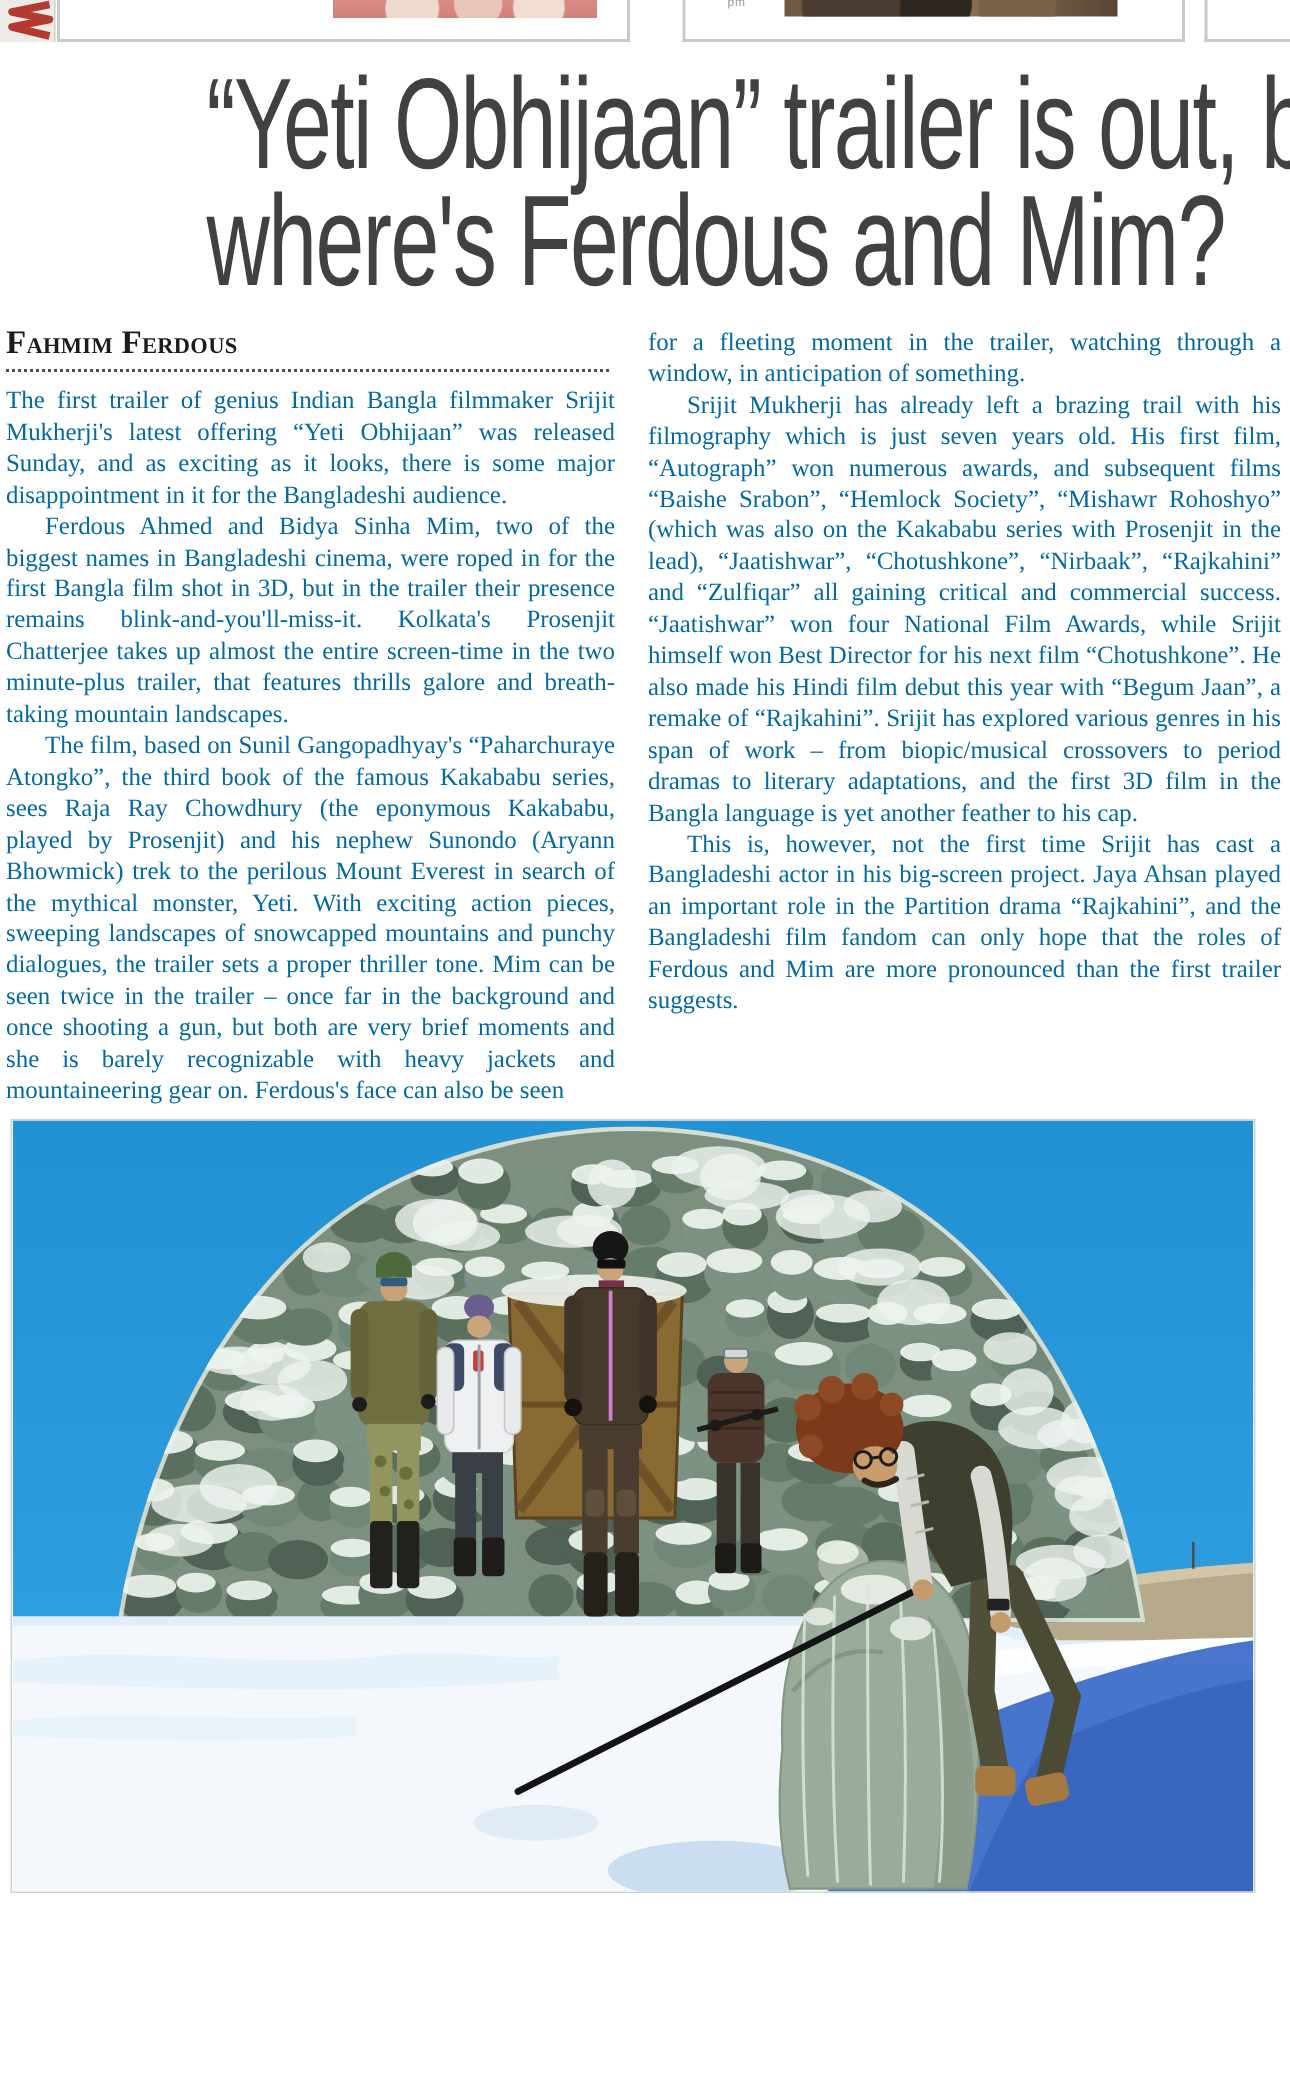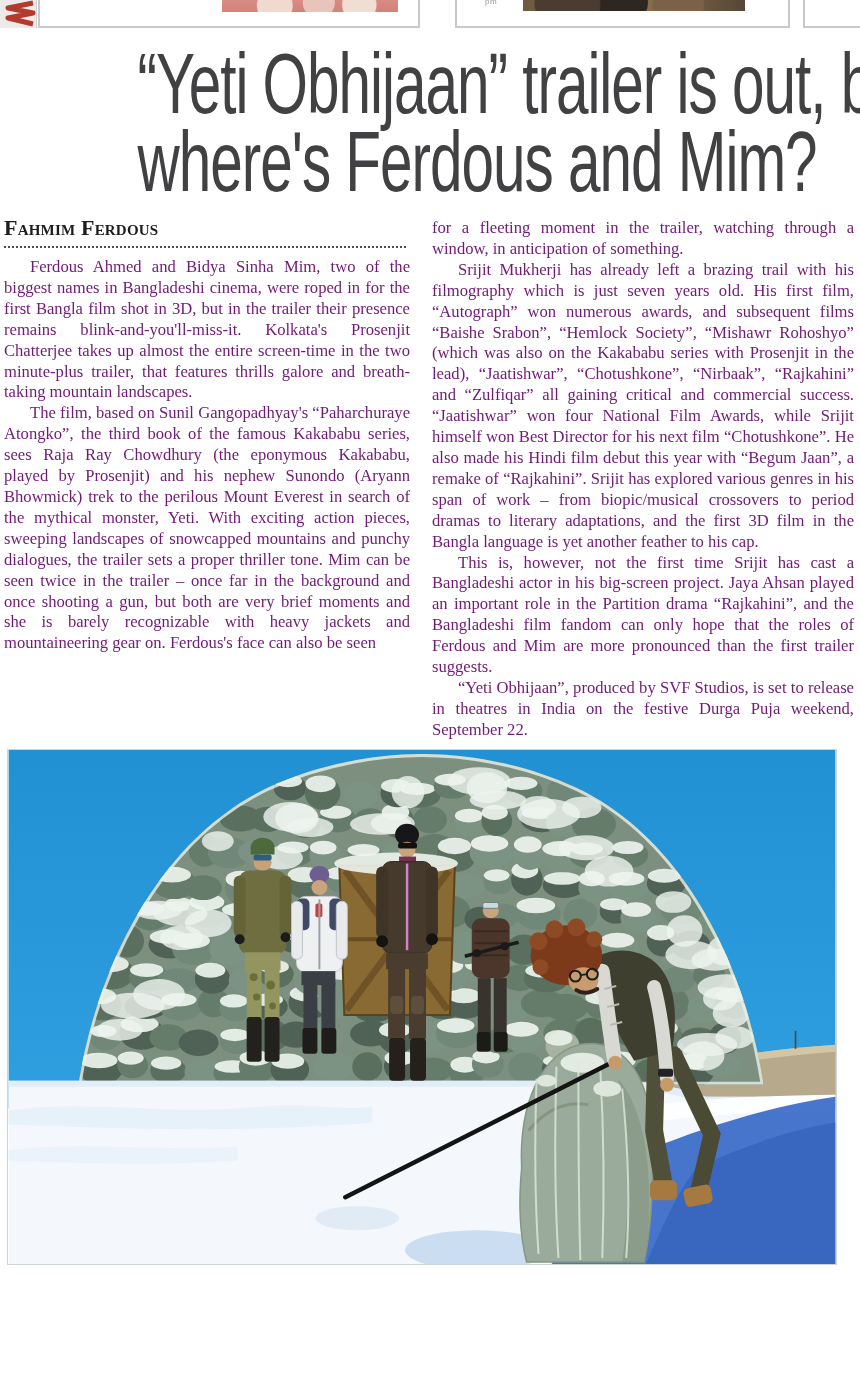--- a/index.html
+++ b/index.html
@@ -38,7 +38,7 @@
   .article{display:grid;grid-template-columns:406px 1fr;column-gap:22px;padding:0 6px 0 4px;margin-top:18px;}
   .byline{font-variant:small-caps;font-weight:bold;font-size:22px;line-height:20px;color:#1c1c1c;letter-spacing:.2px;}
   .dotted-rule{border-bottom:2.5px dotted #4d4d4d;height:6px;margin:2px 0 9px 0;width:402px;}
-  .col p{margin:0;font-size:16.6px;line-height:20.9px;text-align:justify;hyphens:auto;-webkit-hyphens:auto;color:#701a75;}
+  .col p{margin:0;font-size:16.6px;line-height:20.9px;text-align:justify;hyphens:auto;-webkit-hyphens:auto;color:#0369a1;}
   .col p.indent{text-indent:26px;font-family:Liberation Serif, serif;}
   
   .photo-wrap{margin:8px 0 0 7px;width:830px;height:516px;}

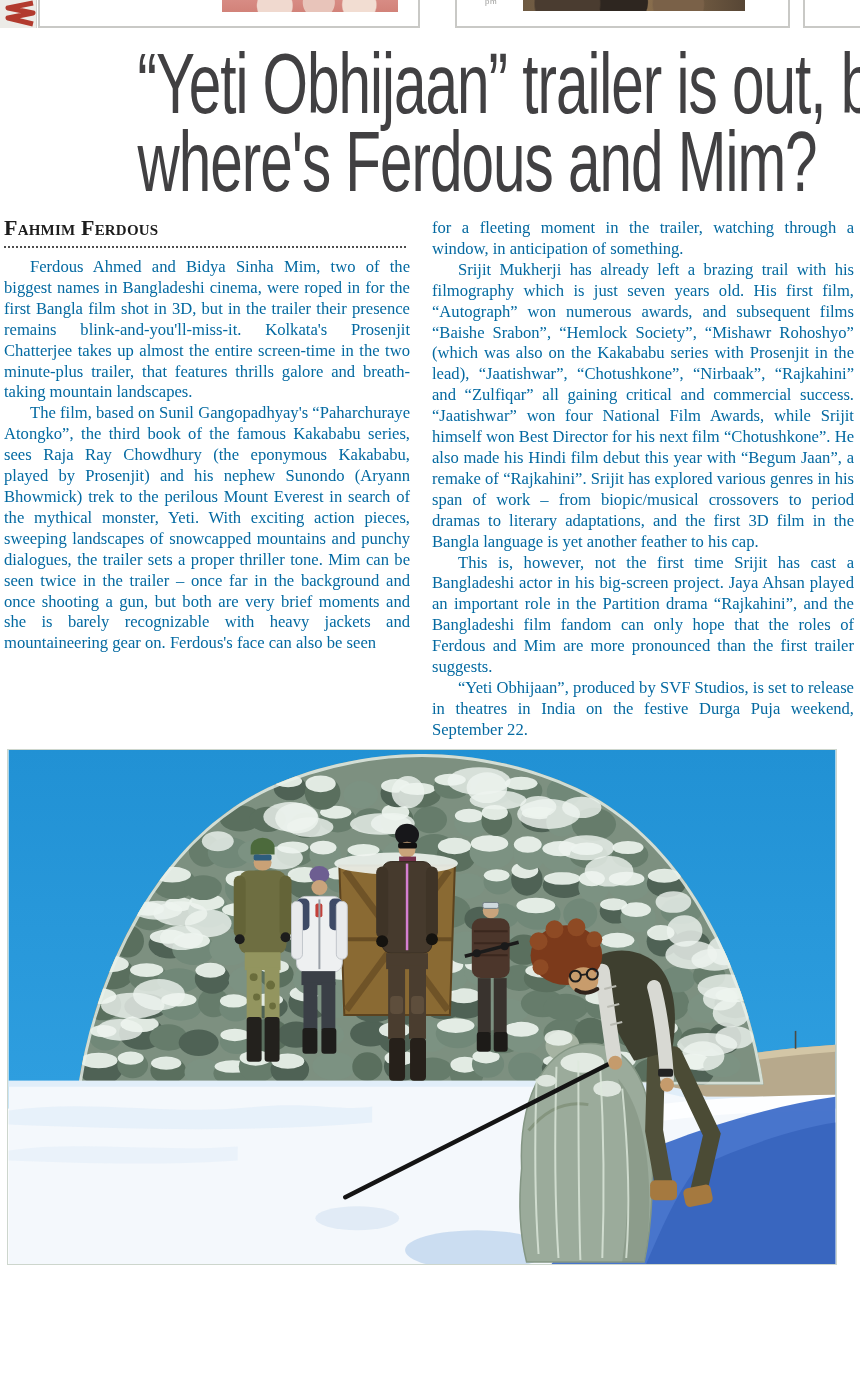--- a/index.html
+++ b/index.html
@@ -72,6 +72,7 @@
   <div class="col">
     <div class="byline">Fahmim Ferdous</div>
     <div class="dotted-rule"></div>
+    <p>The first trailer of genius Indian Bangla filmmaker Srijit Mukherji's latest offering “Yeti Obhijaan” was released Sunday, and as exciting as it looks, there is some major disappointment in it for the Bangladeshi audience.</p>
     <p class="indent">Ferdous Ahmed and Bidya Sinha Mim, two of the biggest names in Bangladeshi cinema, were roped in for the first Bangla film shot in 3D, but in the trailer their presence remains blink-and-you'll-miss-it. Kolkata's Prosenjit Chatterjee takes up almost the entire screen-time in the two minute-plus trailer, that features thrills galore and breath-taking mountain landscapes.</p>
     <p class="indent">The film, based on Sunil Gangopadhyay's “Paharchuraye Atongko”, the third book of the famous Kakababu series, sees Raja Ray Chowdhury (the eponymous Kakababu, played by Prosenjit) and his nephew Sunondo (Aryann Bhowmick) trek to the perilous Mount Everest in search of the mythical monster, Yeti. With exciting action pieces, sweeping landscapes of snowcapped mountains and punchy dialogues, the trailer sets a proper thriller tone. Mim can be seen twice in the trailer – once far in the background and once shooting a gun, but both are very brief moments and she is barely recognizable with heavy jackets and mountaineering gear on. Ferdous's face can also be seen</p>
   </div>

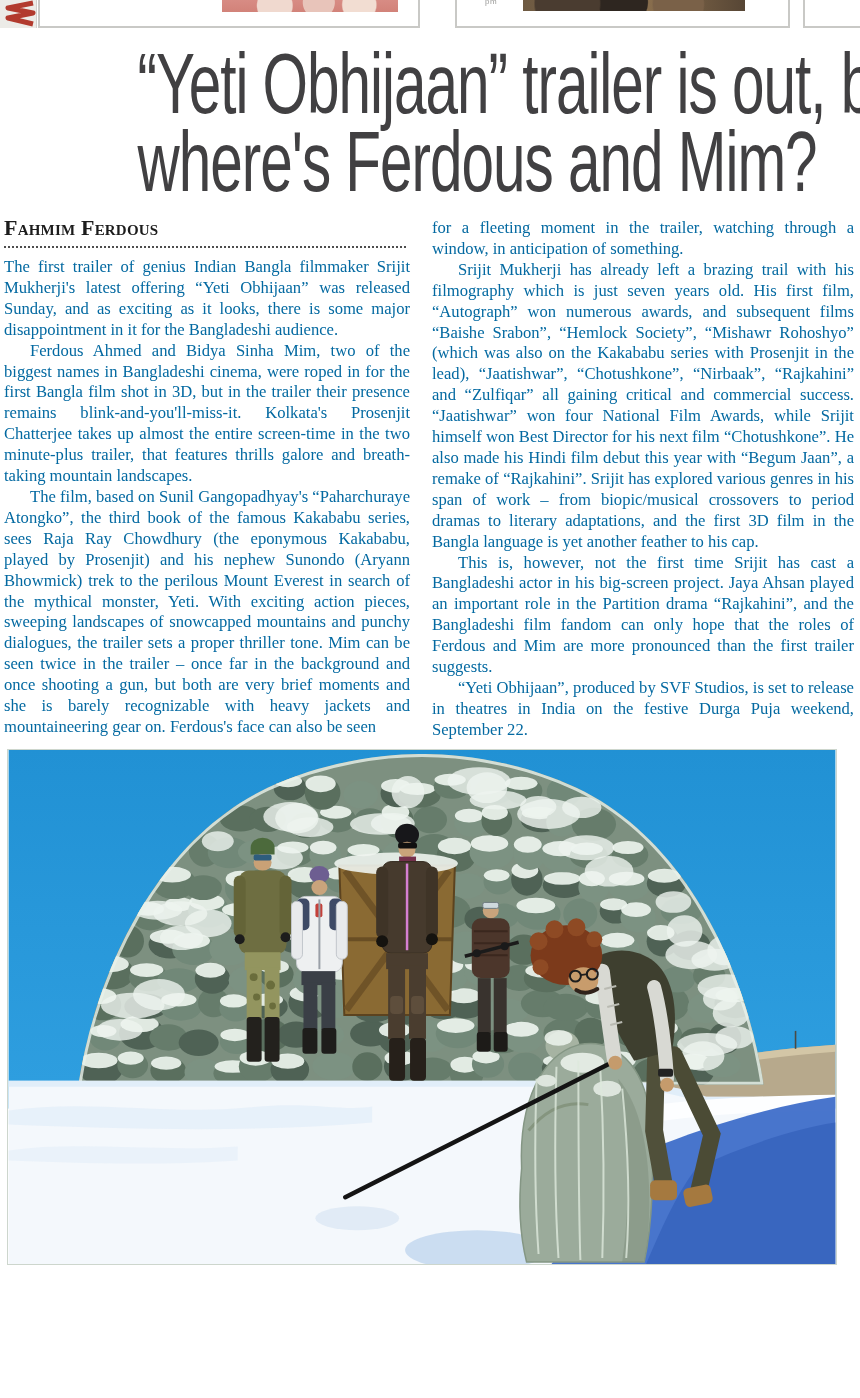--- a/index.html
+++ b/index.html
@@ -80,7 +80,6 @@
     <p>for a fleeting moment in the trailer, watching through a window, in anticipation of something.</p>
     <p class="indent">Srijit Mukherji has already left a brazing trail with his filmography which is just seven years old. His first film, “Autograph” won numerous awards, and subsequent films “Baishe Srabon”, “Hemlock Society”, “Mishawr Rohoshyo” (which was also on the Kakababu series with Prosenjit in the lead), “Jaatishwar”, “Chotushkone”, “Nirbaak”, “Rajkahini” and “Zulfiqar” all gaining critical and commercial success. “Jaatishwar” won four National Film Awards, while Srijit himself won Best Director for his next film “Chotushkone”. He also made his Hindi film debut this year with “Begum Jaan”, a remake of “Rajkahini”. Srijit has explored various genres in his span of work – from biopic/musical crossovers to period dramas to literary adaptations, and the first 3D film in the Bangla language is yet another feather to his cap.</p>
     <p class="indent">This is, however, not the first time Srijit has cast a Bangladeshi actor in his big-screen project. Jaya Ahsan played an important role in the Partition drama “Rajkahini”, and the Bangladeshi film fandom can only hope that the roles of Ferdous and Mim are more pronounced than the first trailer suggests.</p>
-    <p class="indent">“Yeti Obhijaan”, produced by SVF Studios, is set to release in theatres in India on the festive Durga Puja weekend, September 22.</p>
   </div>
 </div>
 

